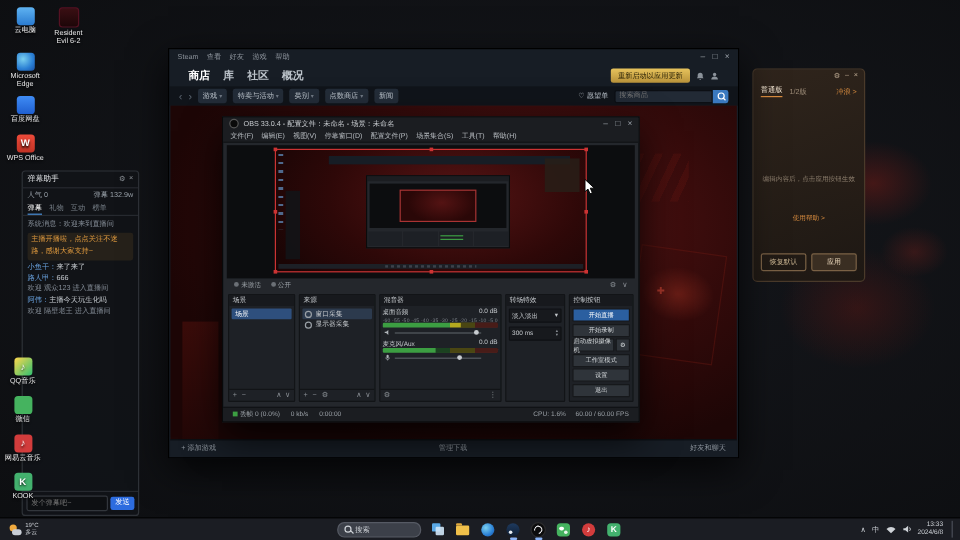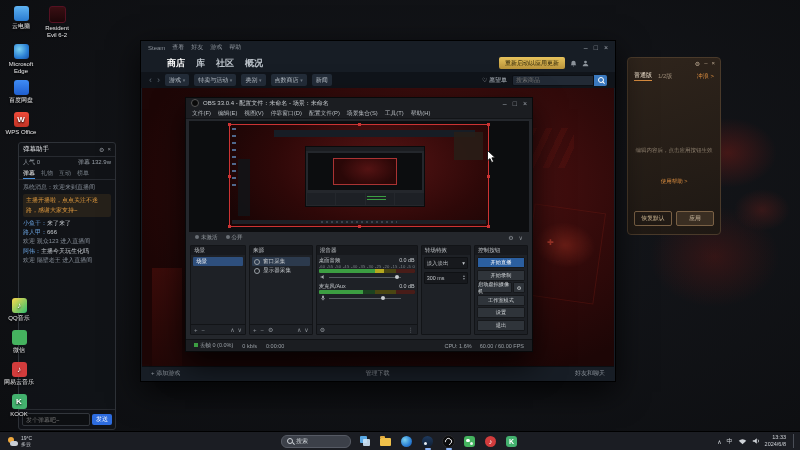--- a/index.html
+++ b/index.html
@@ -56,7 +56,7 @@
     box-shadow:0 10px 30px rgba(0,0,0,.75);z-index:10;}
   .s-titlebar{height:13px;display:flex;align-items:center;gap:7px;padding:0 7px;font-size:6px;color:#8b929a;}
   .winctl{margin-left:auto;display:flex;gap:6px;color:#9aa0a8;font-size:7px;line-height:1;}
-  .s-nav{height:18px;display:flex;align-items:center;gap:11px;padding:0 26px;font-size:9px;font-weight:bold;color:#bcc3ca;}
+  .s-nav{height:18px;display:flex;align-items:center;gap:11px;padding:0 16px;font-size:9px;font-weight:bold;color:#bcc3ca;}
   .s-nav .on{color:#fff;}
   .s-nav-right{margin-left:auto;display:flex;align-items:center;gap:5px;}
   .s-gold{background:linear-gradient(#e7c35c,#b8923a);color:#2a2206;font-size:6px;font-weight:normal;

